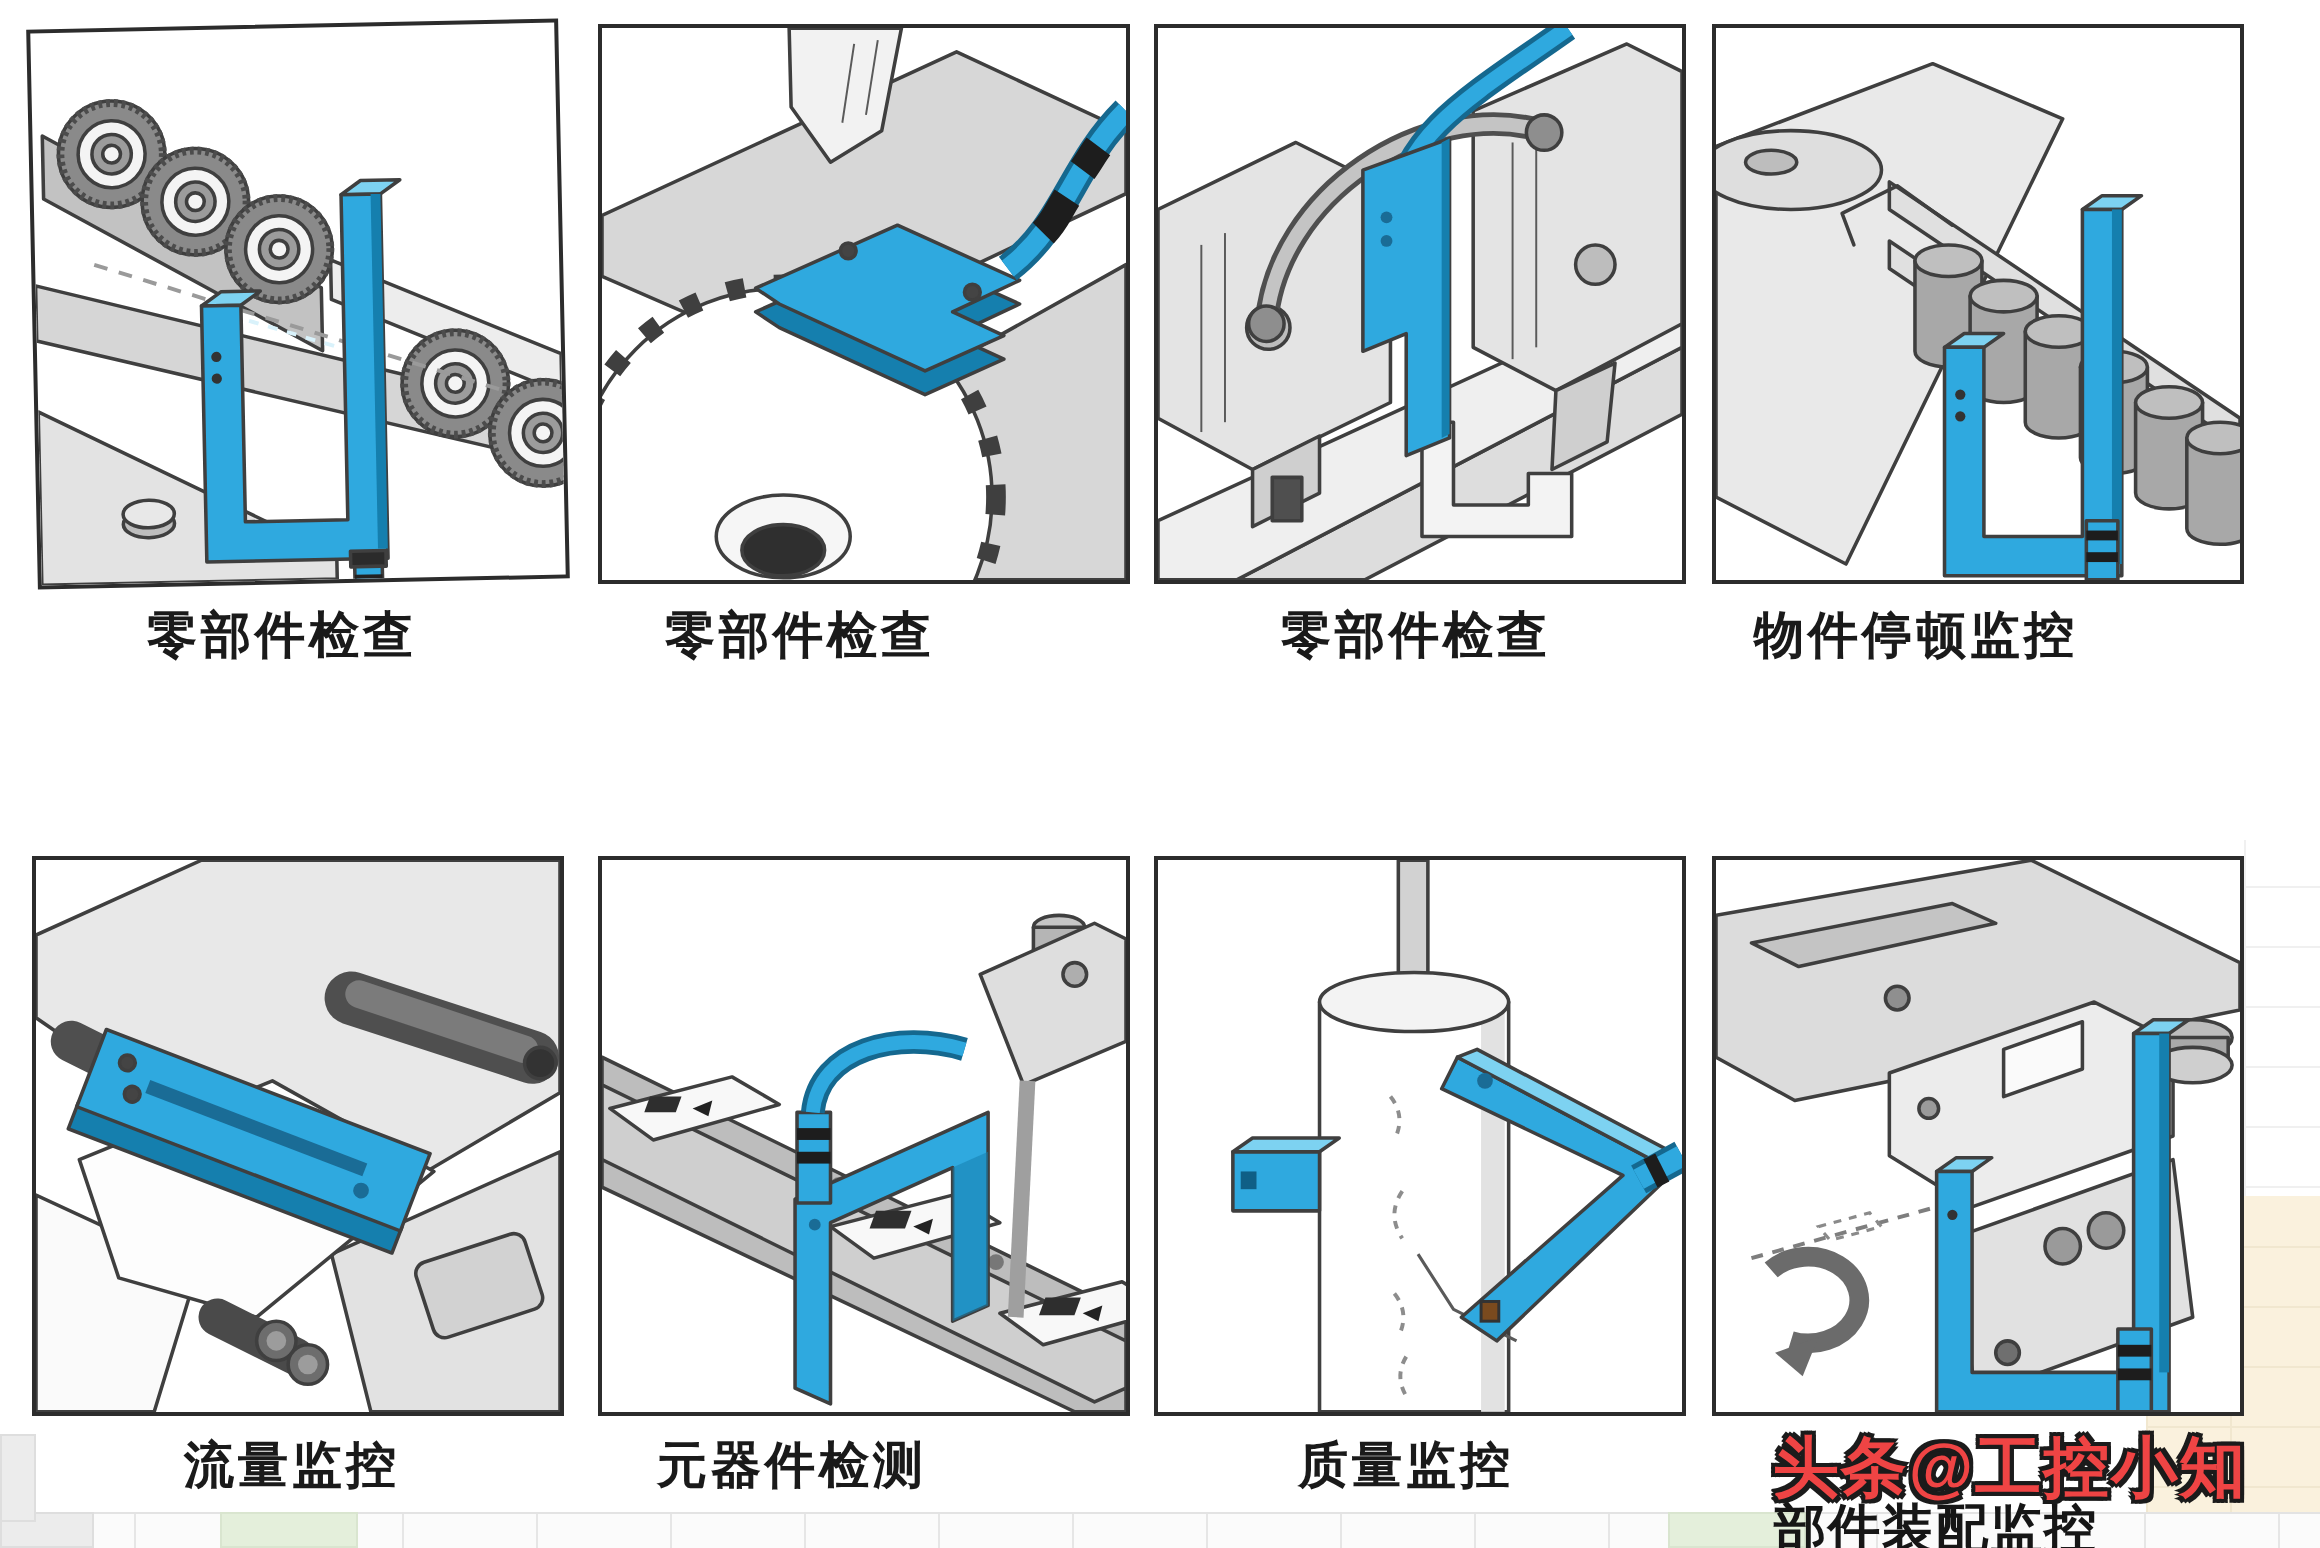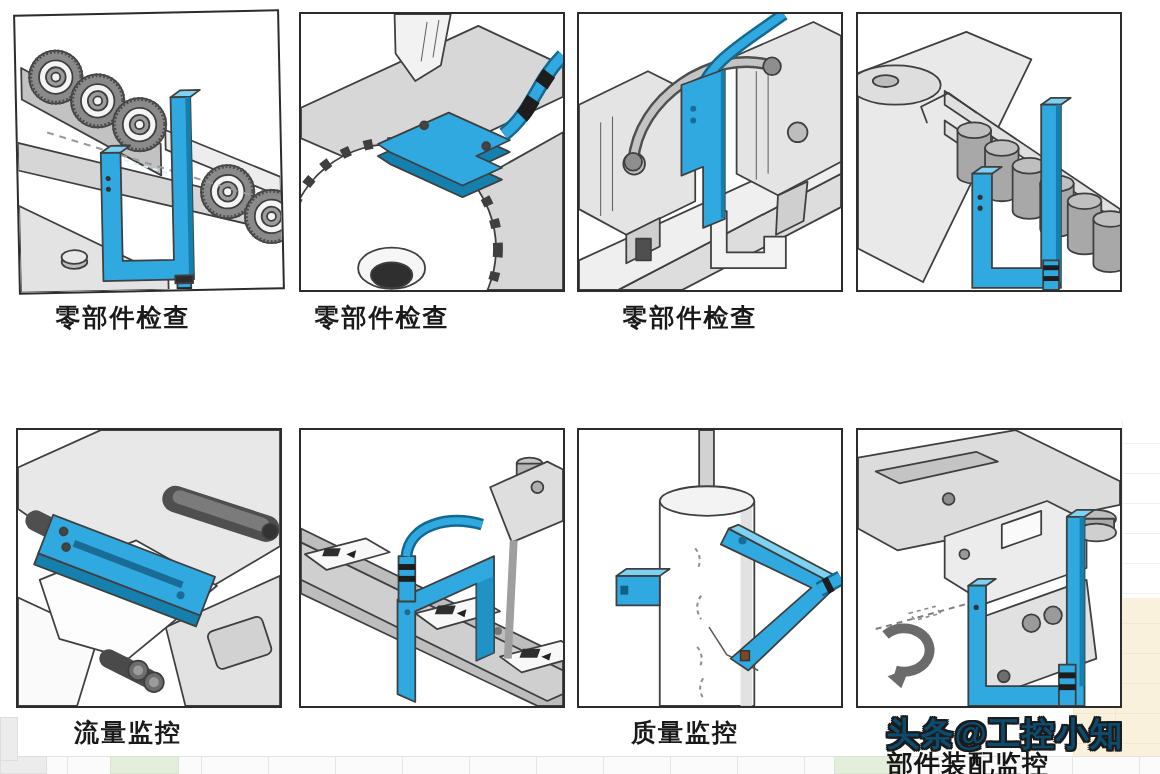--- a/index.html
+++ b/index.html
@@ -20,7 +20,7 @@
   .panel svg{display:block;width:100%;height:100%;}
 
   .caption{position:absolute;transform:translateX(-50%);white-space:nowrap;
-    font-size:25px;font-weight:bold;color:#1a1a1a;letter-spacing:2px;}
+    font-size:25px;font-weight:bold;color:#1a1a1a;letter-spacing:2px;margin-left:18px;}
 
   .caption-obscured{position:absolute;transform:translateX(-50%);white-space:nowrap;
     font-size:26px;font-weight:bold;color:#161616;letter-spacing:1px;z-index:4;}

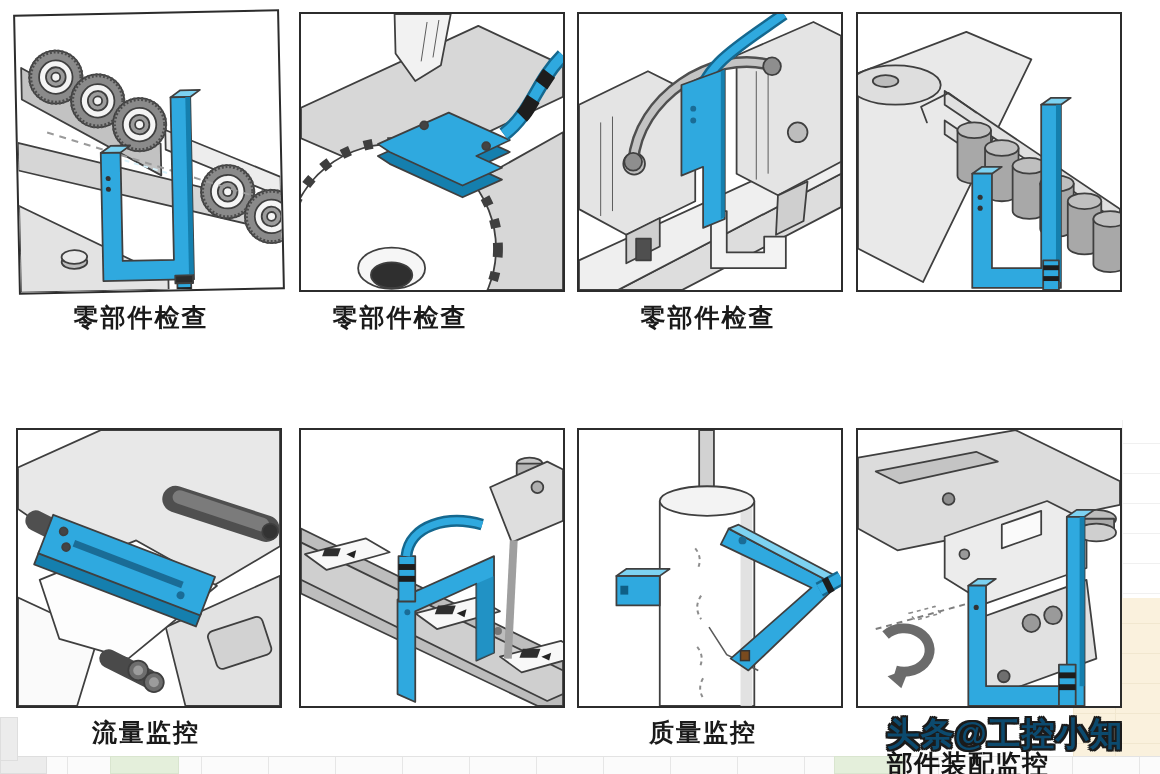--- a/index.html
+++ b/index.html
@@ -422,6 +422,7 @@
   <div class="caption" style="left:123px;top:301px;">零部件检查</div>
   <div class="caption" style="left:382px;top:301px;">零部件检查</div>
   <div class="caption" style="left:690px;top:301px;">零部件检查</div>
+  <div class="caption" style="left:940px;top:301px;">物件停顿监控</div>
 
   <div class="caption" style="left:128px;top:716px;">流量监控</div>
   <div class="caption" style="left:685px;top:716px;">质量监控</div>

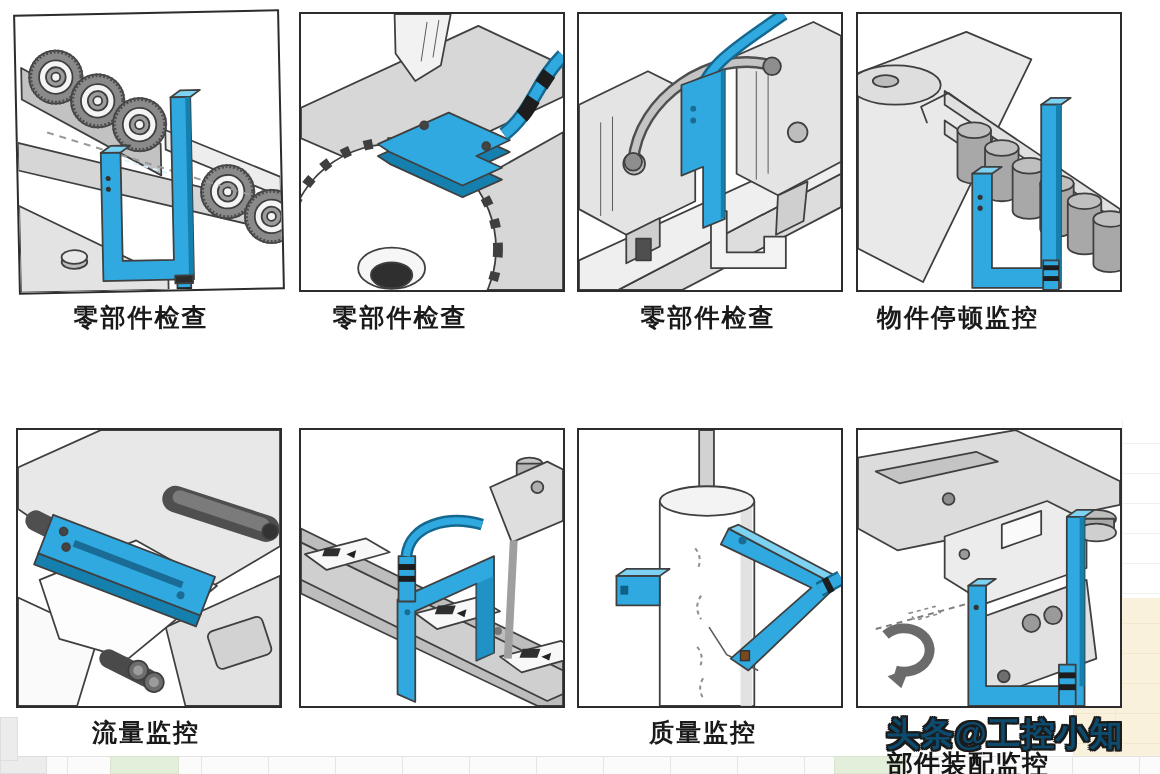--- a/index.html
+++ b/index.html
@@ -425,6 +425,7 @@
   <div class="caption" style="left:940px;top:301px;">物件停顿监控</div>
 
   <div class="caption" style="left:128px;top:716px;">流量监控</div>
+  <div class="caption" style="left:378px;top:716px;">元器件检测</div>
   <div class="caption" style="left:685px;top:716px;">质量监控</div>
   <div class="caption-obscured" style="left:968px;top:715px;margin-top:32px;">部件装配监控</div>
 

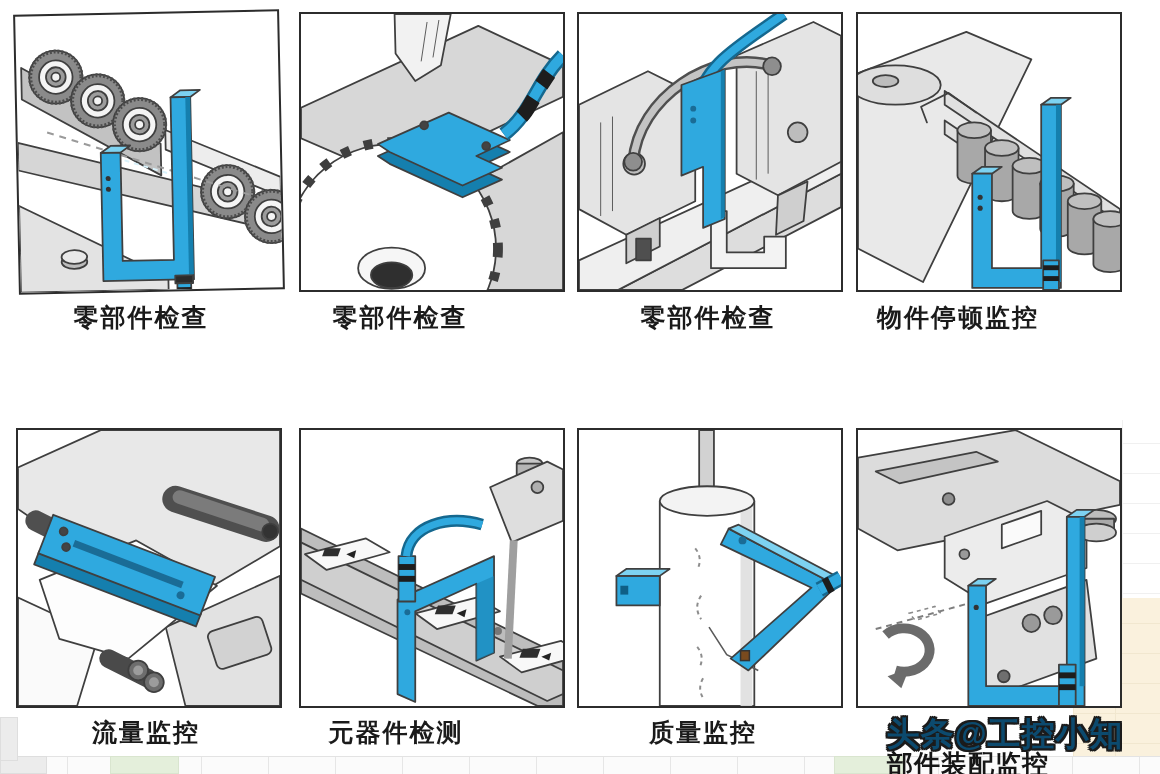--- a/index.html
+++ b/index.html
@@ -26,7 +26,7 @@
     font-size:26px;font-weight:bold;color:#161616;letter-spacing:1px;z-index:4;}
 
   .watermark{position:absolute;transform:translateX(-50%);white-space:nowrap;z-index:5;
-    font-size:33px;font-weight:bold;color:#0c4a6e;letter-spacing:1px;
+    font-size:33px;font-weight:bold;color:#ef4444;letter-spacing:1px;
     text-shadow:-2px -2px 0 #1b1b1b,2px -2px 0 #1b1b1b,-2px 2px 0 #1b1b1b,2px 2px 0 #1b1b1b,
                  0 -2px 0 #1b1b1b,0 2px 0 #1b1b1b,-2px 0 0 #1b1b1b,2px 0 0 #1b1b1b;}
 

